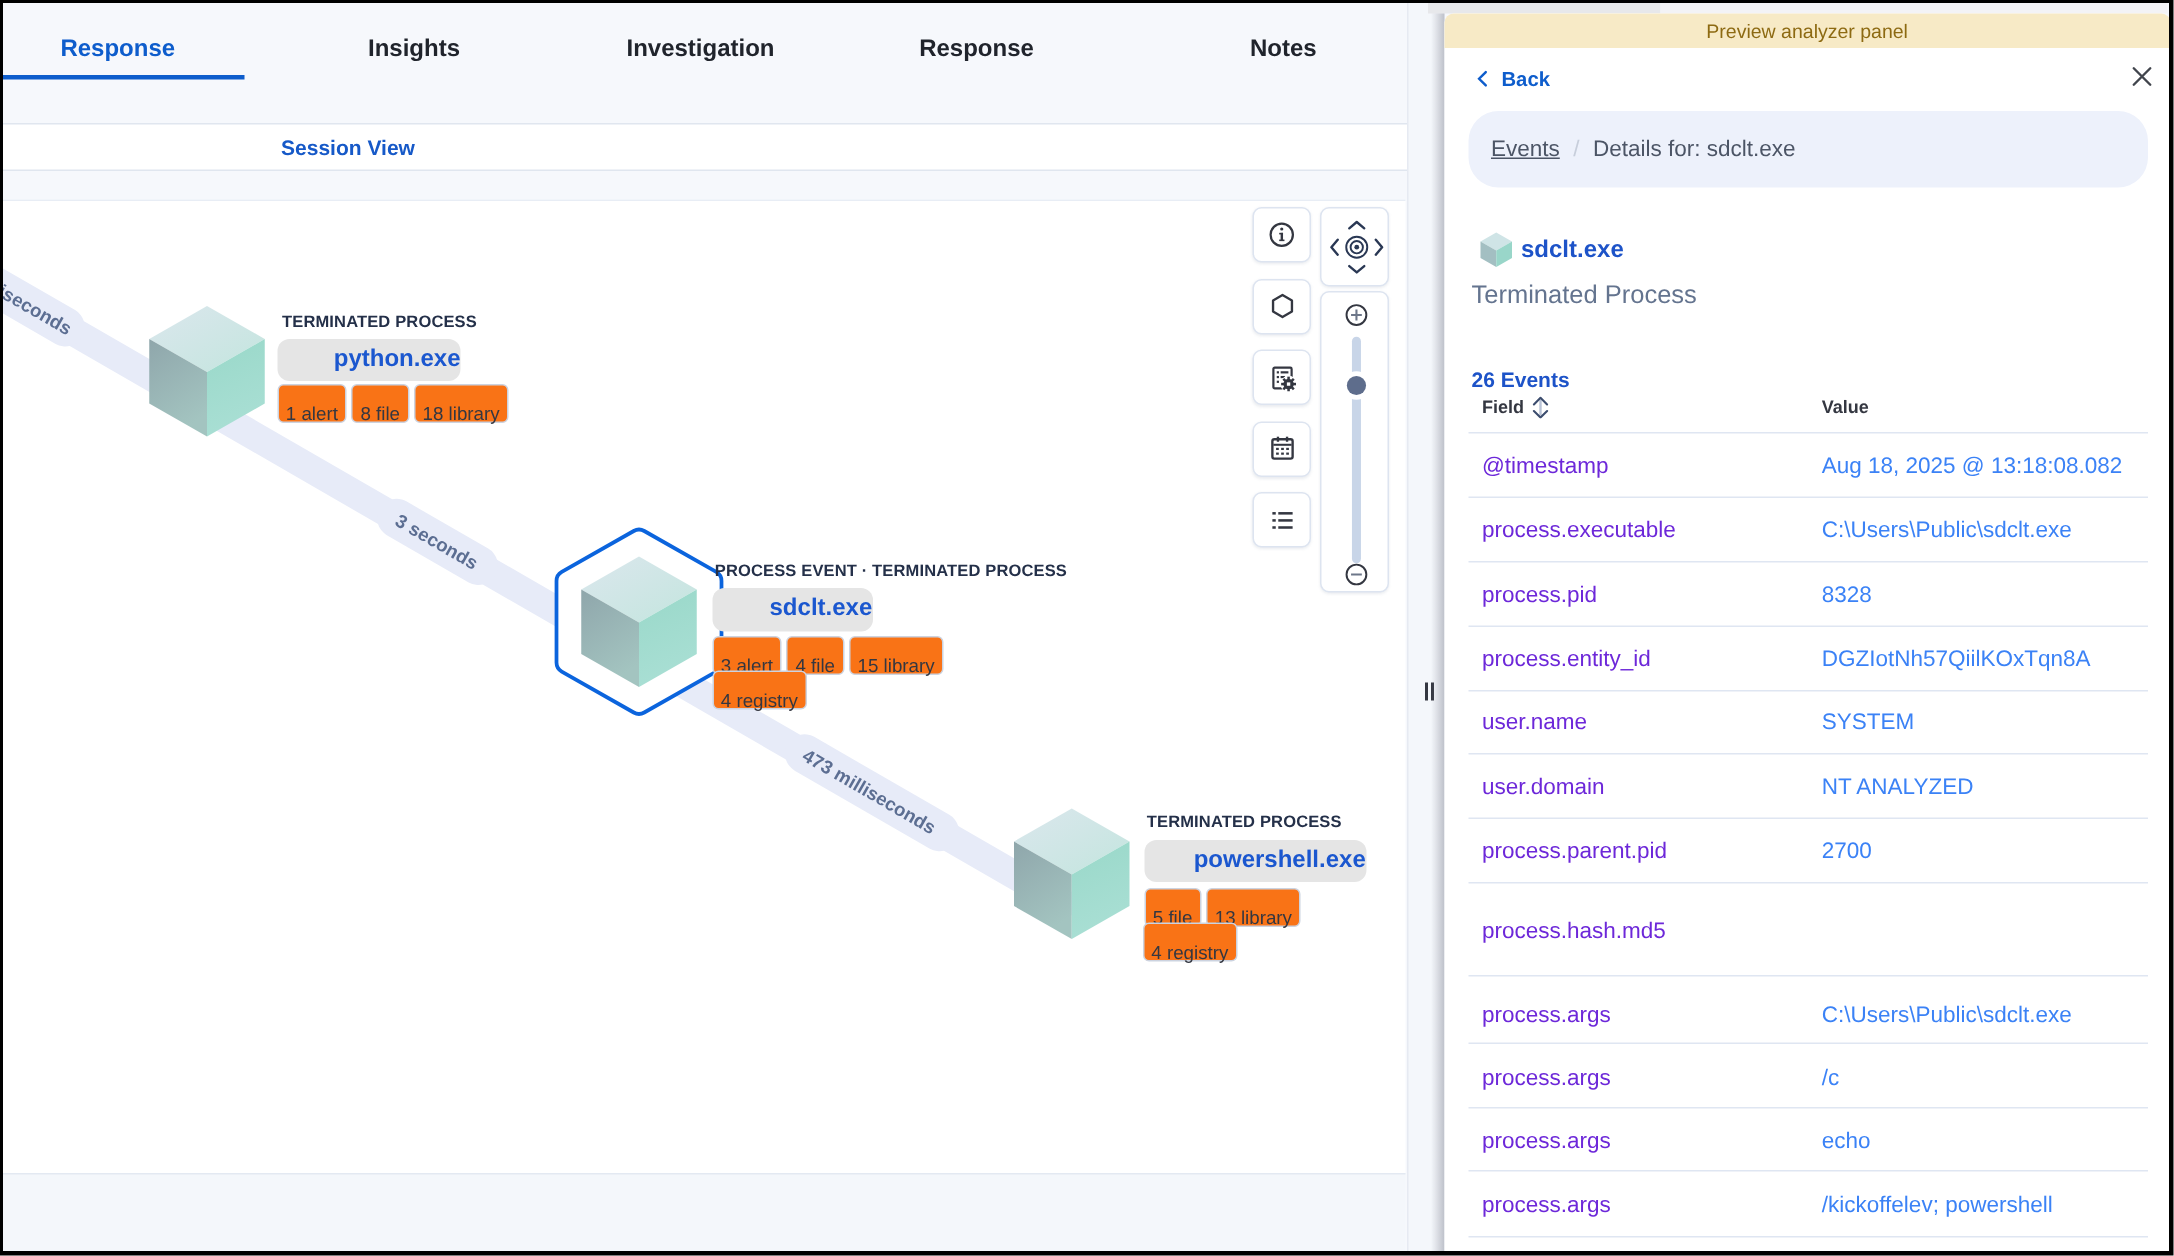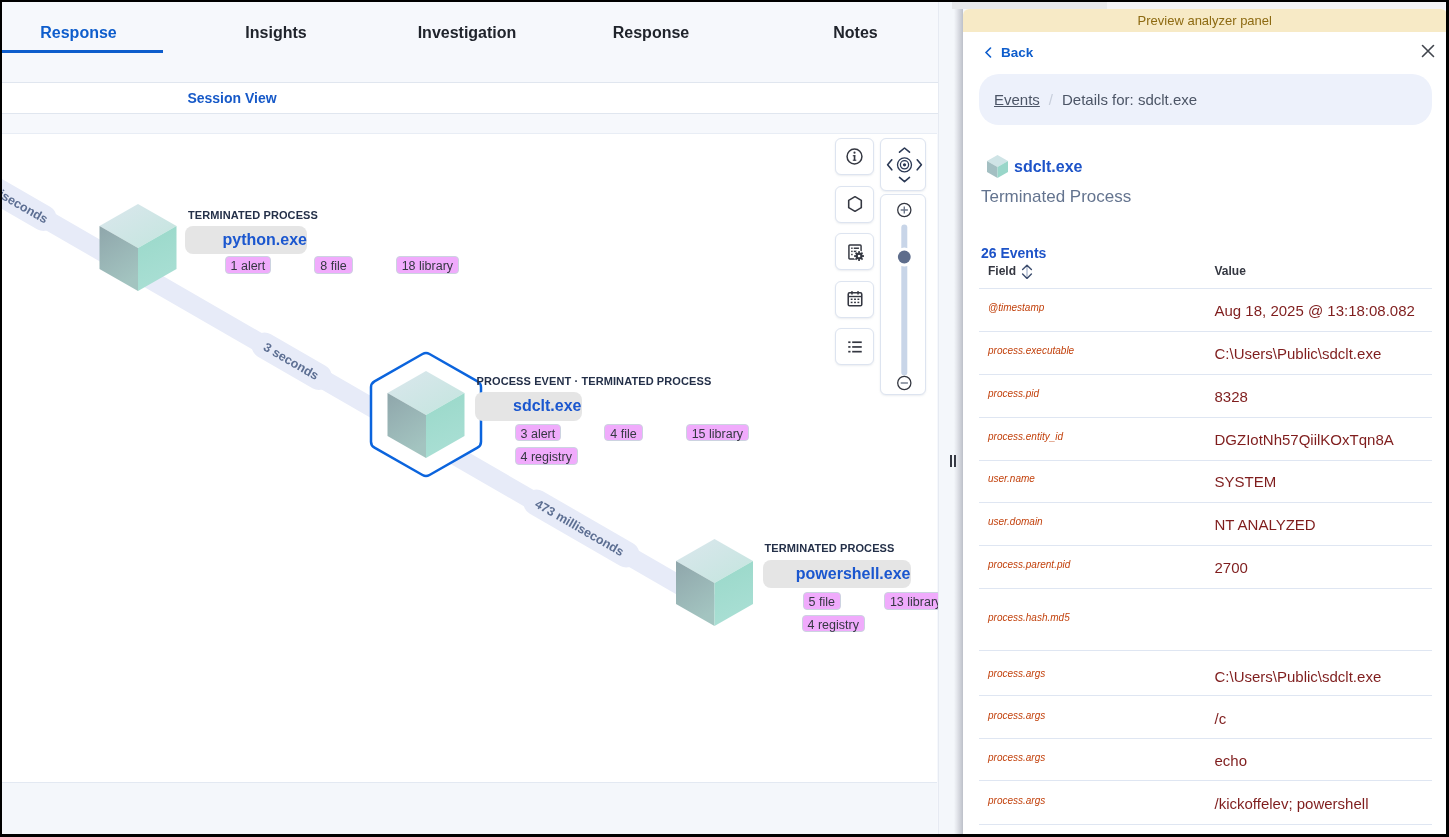--- a/index.html
+++ b/index.html
@@ -22,7 +22,7 @@
 .nlabel { position:absolute; font-size:11px; font-weight:700; color:#243049; letter-spacing:0.1px; white-space:nowrap; }
 .npill { position:absolute; background:#e5e5e5; border-radius:8px; color:#1b57cf; font-weight:700; font-size:16px; text-align:right; }
 .badges { position:absolute; display:flex; gap:3px; }
-.badge { height:17.5px; line-height:15.5px; padding:2px 5px; background:#f0abfc; border:1px solid #ccd3e0; border-radius:4px; font-size:12.5px; color:#343741; white-space:nowrap;margin-left:40px; }
+.badge { height:17.5px; line-height:15.5px; padding:12px 5px; background:#f97316; border:1px solid #ccd3e0; border-radius:4px; font-size:12.5px; color:#343741; white-space:nowrap; }
 
 .cbtn { position:absolute; left:833px; width:39px; height:37px; background:#fff; border:1px solid #dde4f0; border-radius:6px; box-shadow:0 1px 2px rgba(152,162,179,0.2); display:flex; align-items:center; justify-content:center; }
 .cpanel { position:absolute; background:#fff; border:1px solid #dde4f0; border-radius:6px; box-shadow:0 1px 2px rgba(152,162,179,0.2); }

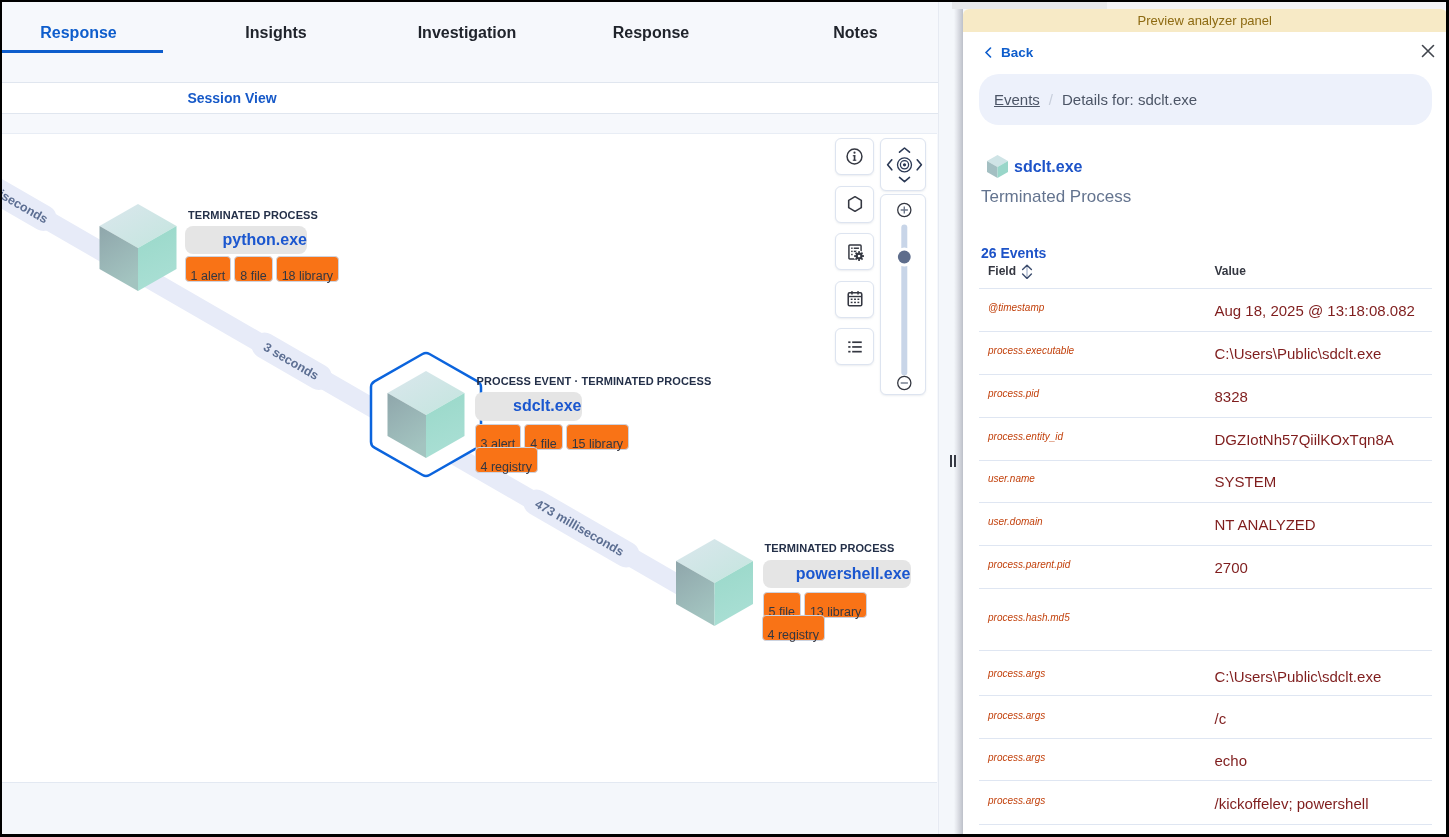--- a/index.html
+++ b/index.html
@@ -39,7 +39,7 @@
 #events26 { position:absolute; left:18px; top:206px; font-size:14px; font-weight:700; color:#1d53c8;margin-top:30px; }
 .th { position:absolute; font-size:12px; font-weight:700; color:#343741; }
 .sep { position:absolute; left:16px; width:453px; height:1px; background:#dfe6f2; }
-.fcell { position:absolute; left:25px; font-size:10px; color:#c2410c; white-space:nowrap;font-style:italic; }
+.fcell { position:absolute; left:25px; font-size:15px; color:#6d28d9; white-space:nowrap; }
 .vcell { position:absolute; left:251.5px; font-size:15px; color:#7f1d1d; white-space:nowrap; }
 </style>
 </head>

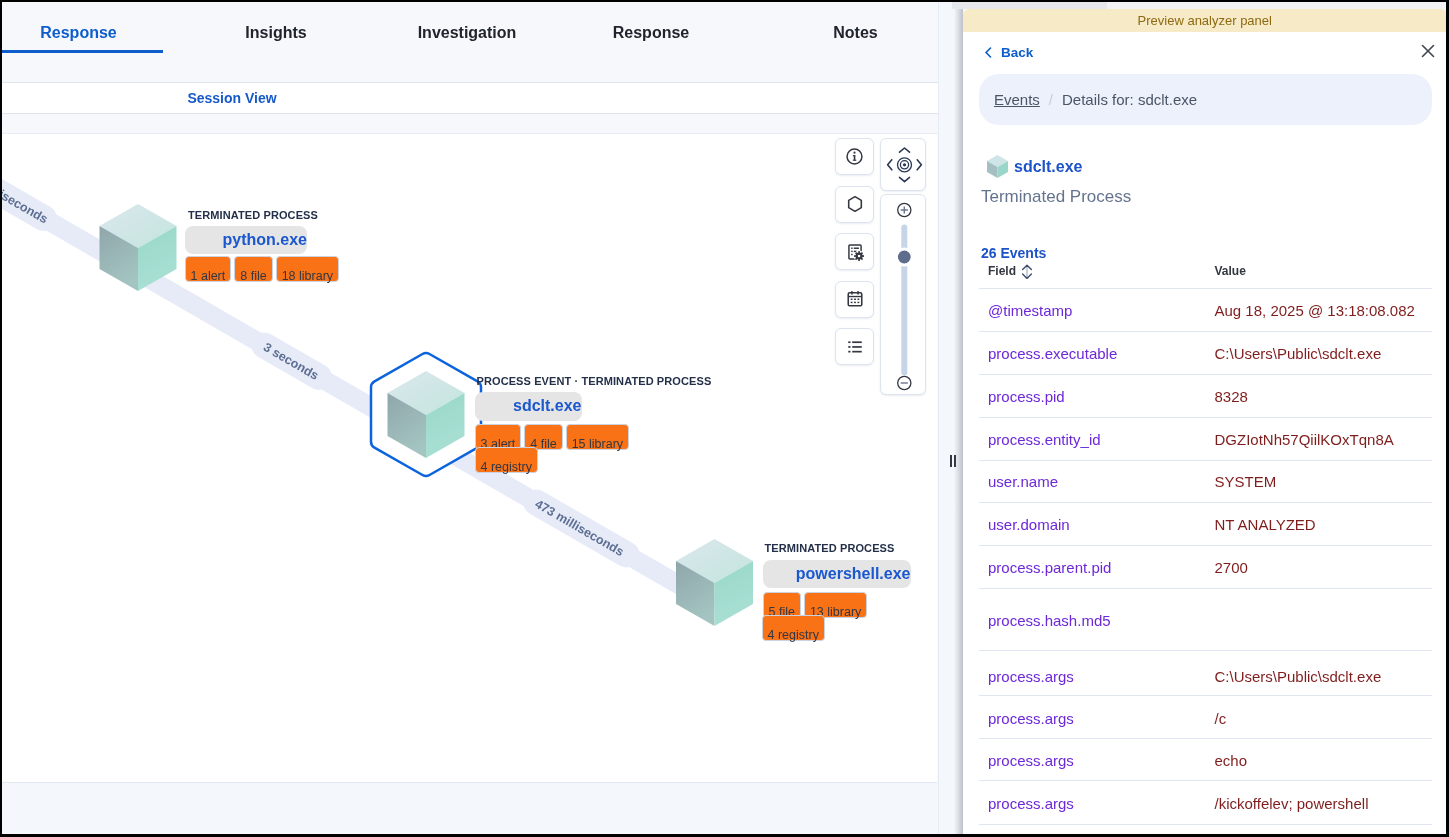--- a/index.html
+++ b/index.html
@@ -40,7 +40,7 @@
 .th { position:absolute; font-size:12px; font-weight:700; color:#343741; }
 .sep { position:absolute; left:16px; width:453px; height:1px; background:#dfe6f2; }
 .fcell { position:absolute; left:25px; font-size:15px; color:#6d28d9; white-space:nowrap; }
-.vcell { position:absolute; left:251.5px; font-size:15px; color:#7f1d1d; white-space:nowrap; }
+.vcell { position:absolute; left:251.5px; font-size:15px; color:#3b82f6; white-space:nowrap; }
 </style>
 </head>
 <body>

